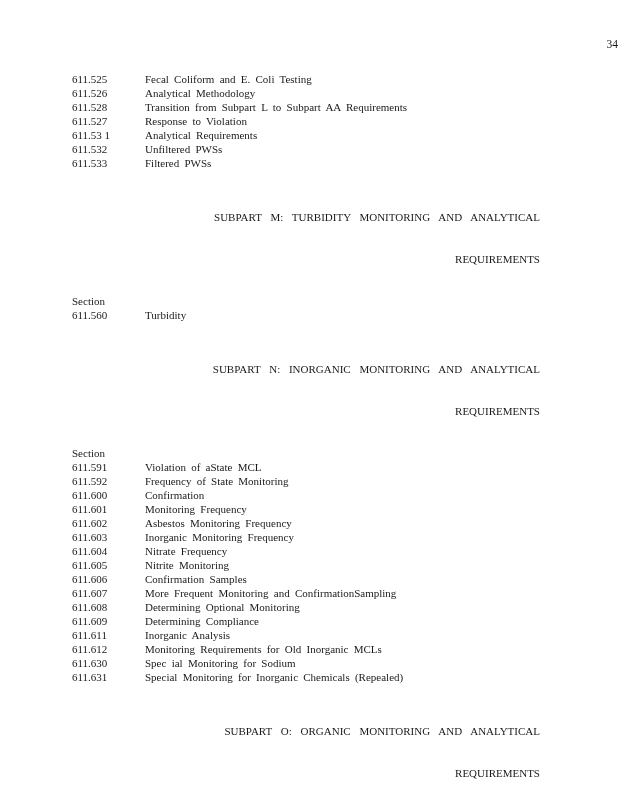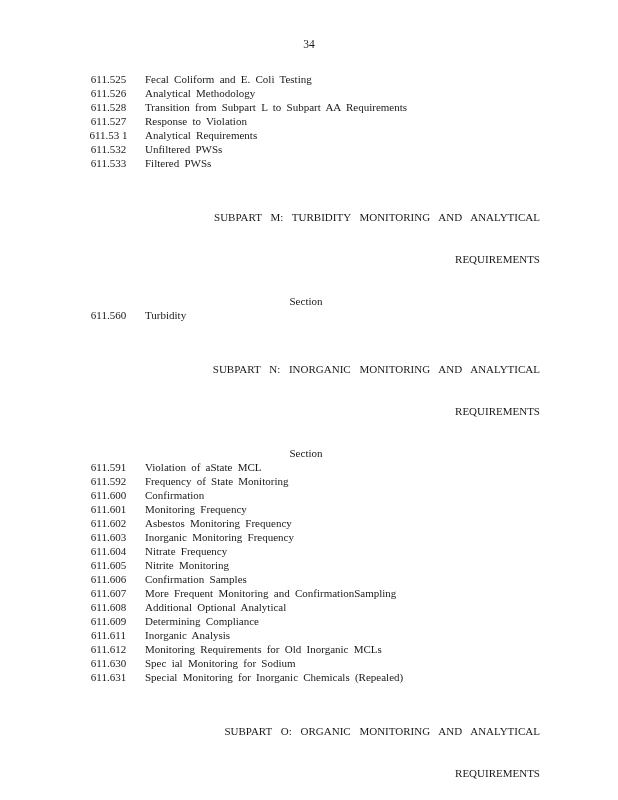--- a/index.html
+++ b/index.html
@@ -22,7 +22,7 @@
   }
   .page-number {
     padding-top: 37px;
-    text-align: center;
+    text-align: right;
     font-size: 11.5px;
     line-height: 14px;
   }

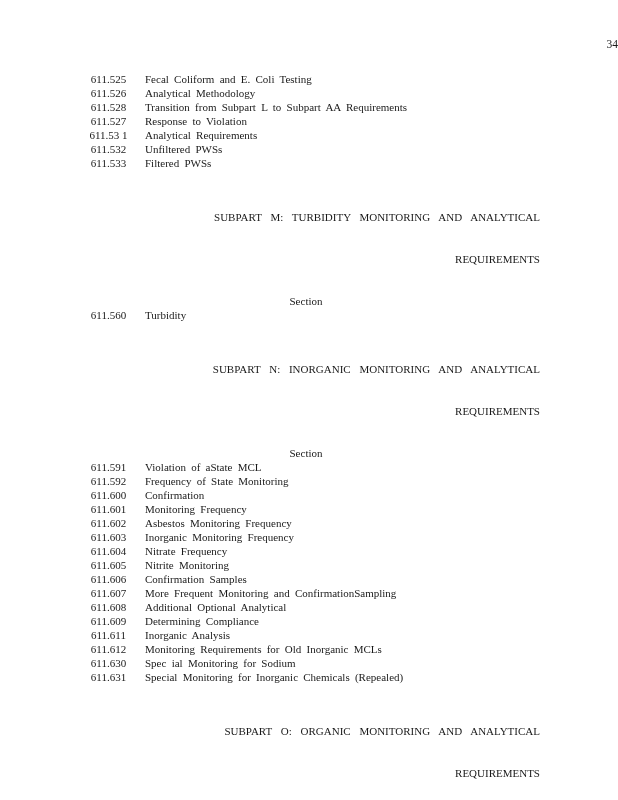--- a/index.html
+++ b/index.html
@@ -38,7 +38,6 @@
     display: inline-block;
     width: 73px;
     word-spacing: 0;
-    text-align: center;
   }
   .row .title {
     word-spacing: 2.5px;

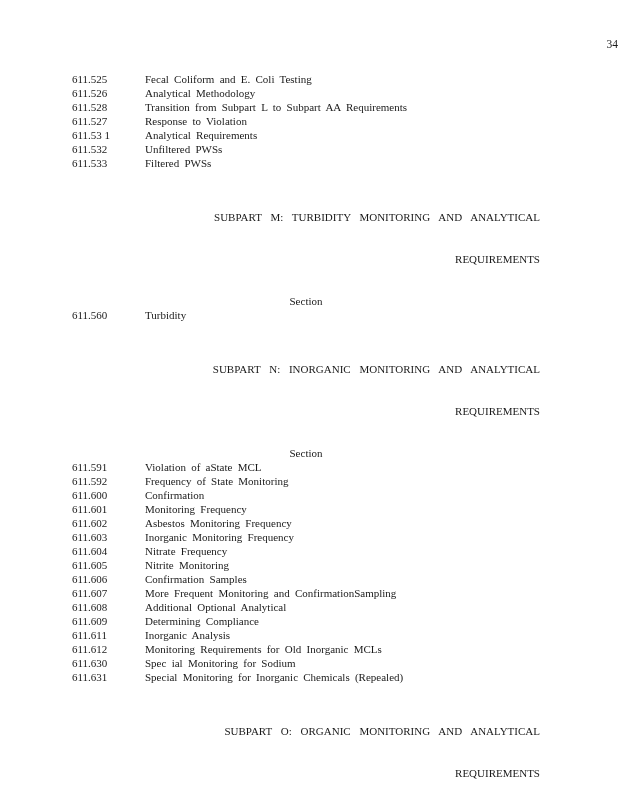--- a/index.html
+++ b/index.html
@@ -50,7 +50,6 @@
   }
   .section-label {
     word-spacing: 0;
-    text-align: center;
   }
 </style>
 </head>

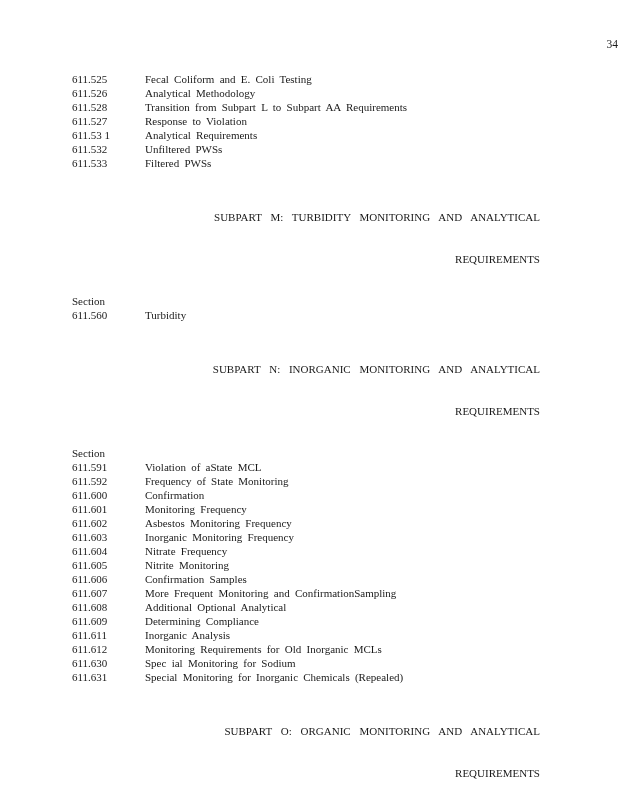--- a/index.html
+++ b/index.html
@@ -102,7 +102,7 @@
           <div class="row"><span class="num">611.605</span><span class="title">Nitrite Monitoring</span></div>
           <div class="row"><span class="num">611.606</span><span class="title">Confirmation Samples</span></div>
           <div class="row"><span class="num">611.607</span><span class="title">More Frequent Monitoring and ConfirmationSampling</span></div>
-          <div class="row"><span class="num">611.608</span><span class="title">Additional Optional Analytical</span></div>
+          <div class="row"><span class="num">611.608</span><span class="title">Determining Optional Monitoring</span></div>
           <div class="row"><span class="num">611.609</span><span class="title">Determining Compliance</span></div>
           <div class="row"><span class="num">611.611</span><span class="title">Inorganic Analysis</span></div>
           <div class="row"><span class="num">611.612</span><span class="title">Monitoring Requirements for Old Inorganic MCLs</span></div>

